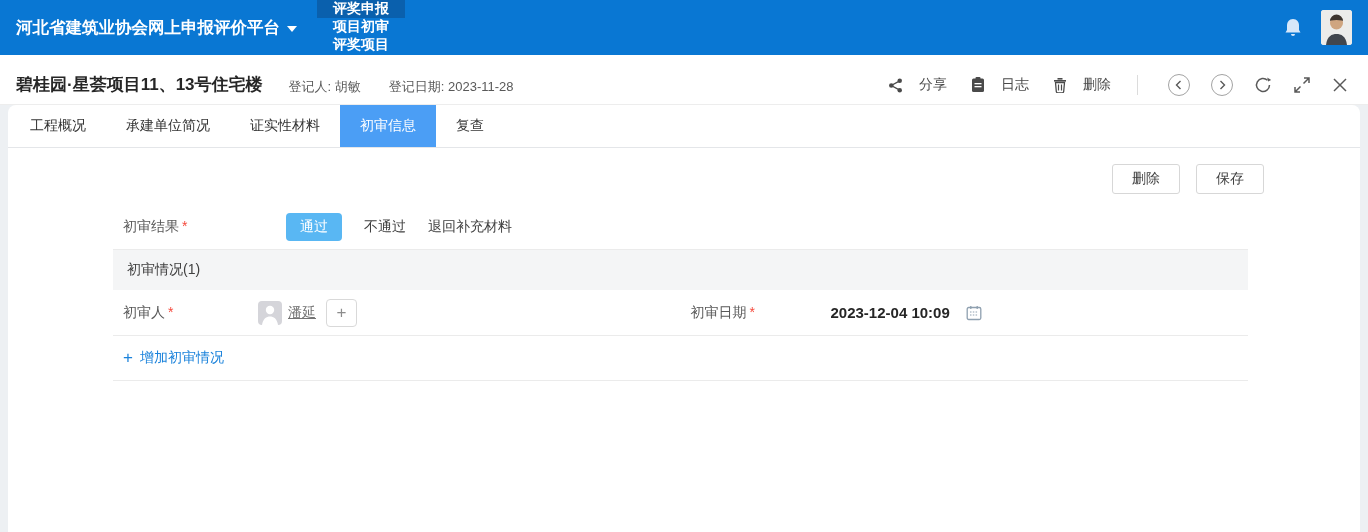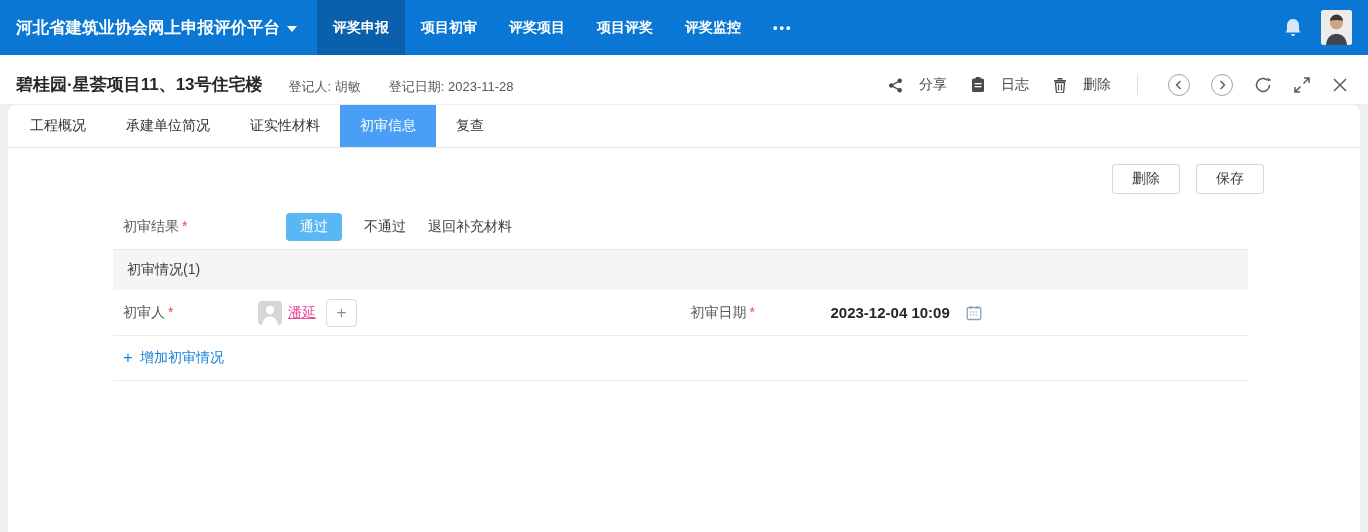--- a/index.html
+++ b/index.html
@@ -10,7 +10,7 @@
   .topbar { height:55px; background:#0977d3; display:flex; align-items:stretch; color:#fff; }
   .brand { display:flex; align-items:center; gap:7px; padding:0 20px 0 16px; font-size:16.5px; font-weight:700; cursor:pointer; }
   .caret { width:0; height:0; border-left:5px solid transparent; border-right:5px solid transparent; border-top:6px solid #fff; margin-top:2px; }
-  .topnav { display:flex; align-items:stretch; }
+  .topnav { display:flex; align-items:stretch;flex-direction:column; }
   .topnav-item { display:flex; align-items:center; padding:0 16px; font-size:14px; font-weight:600; cursor:pointer; }
   .topnav-item.active { background:#0a60ad; }
   .more-dots { display:flex; align-items:center; padding:0 16px; font-size:13px; letter-spacing:2px; font-weight:700; cursor:pointer; }

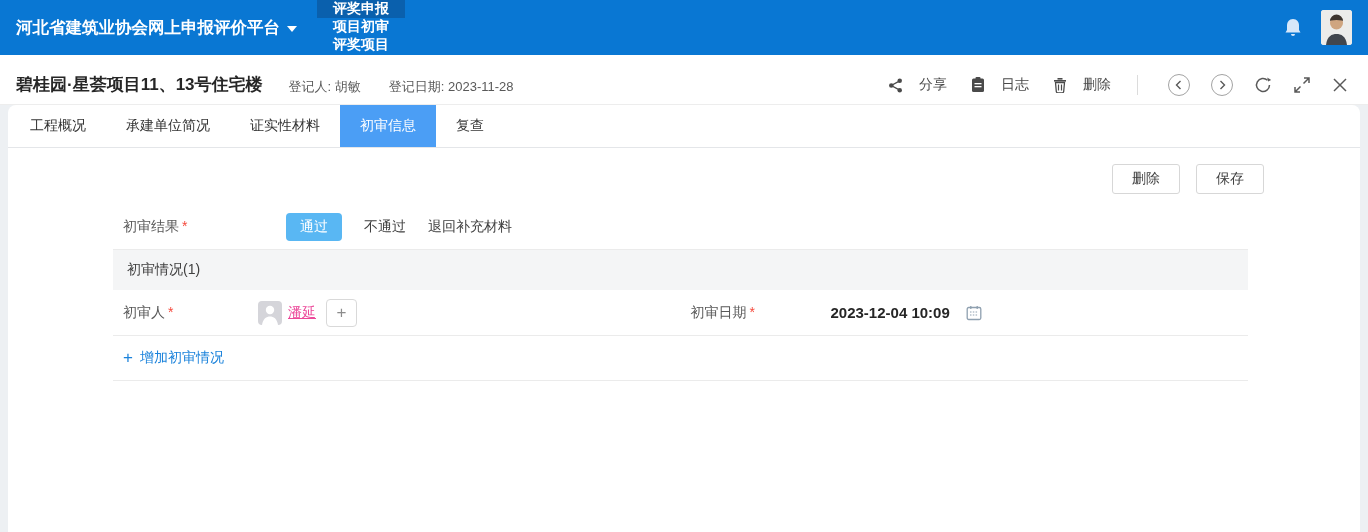--- a/index.html
+++ b/index.html
@@ -54,7 +54,7 @@
 
   .half { width:50%; display:flex; align-items:center; }
   .avatar-ph { width:24px; height:24px; border-radius:4px; background:#d5d5da; display:flex; align-items:flex-end; justify-content:center; overflow:hidden; flex:none; }
-  .person-name { margin:0 10px 0 6px; color:#ec4899;text-decoration:underline; }
+  .person-name { margin:0 10px 0 6px; color:#737373;text-decoration:underline; }
   .add-btn { width:31px; height:28px; border:1px solid #d9d9d9; border-radius:4px; background:#fff; color:#8c8c8c; font-size:17px; line-height:1; cursor:pointer; display:flex; align-items:center; justify-content:center; }
   .date-val { font-size:15px; font-weight:700; color:#262626; margin-right:16px; }
 

